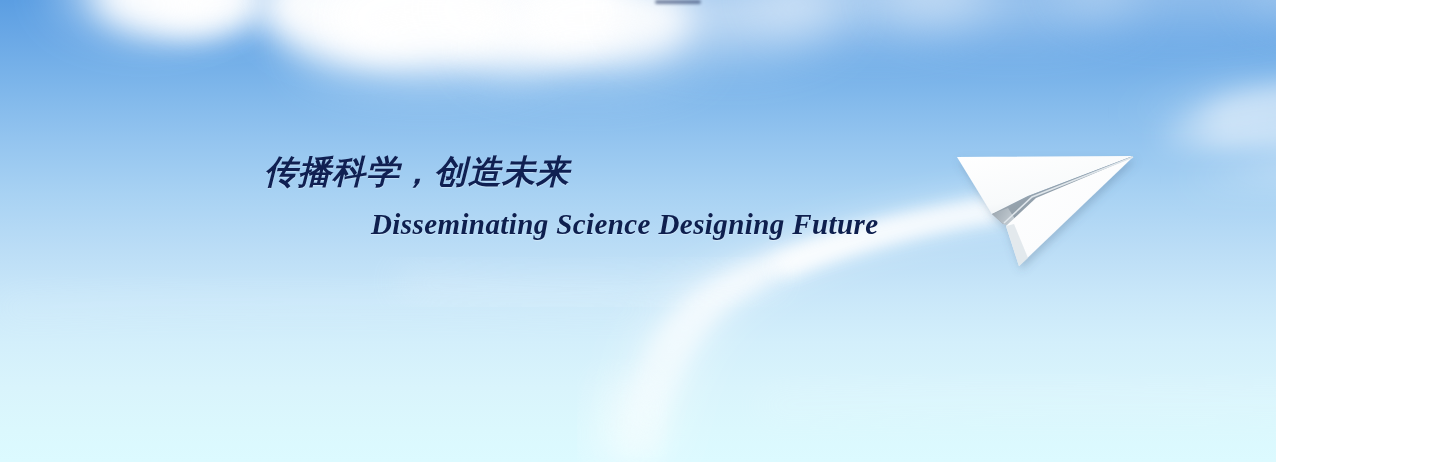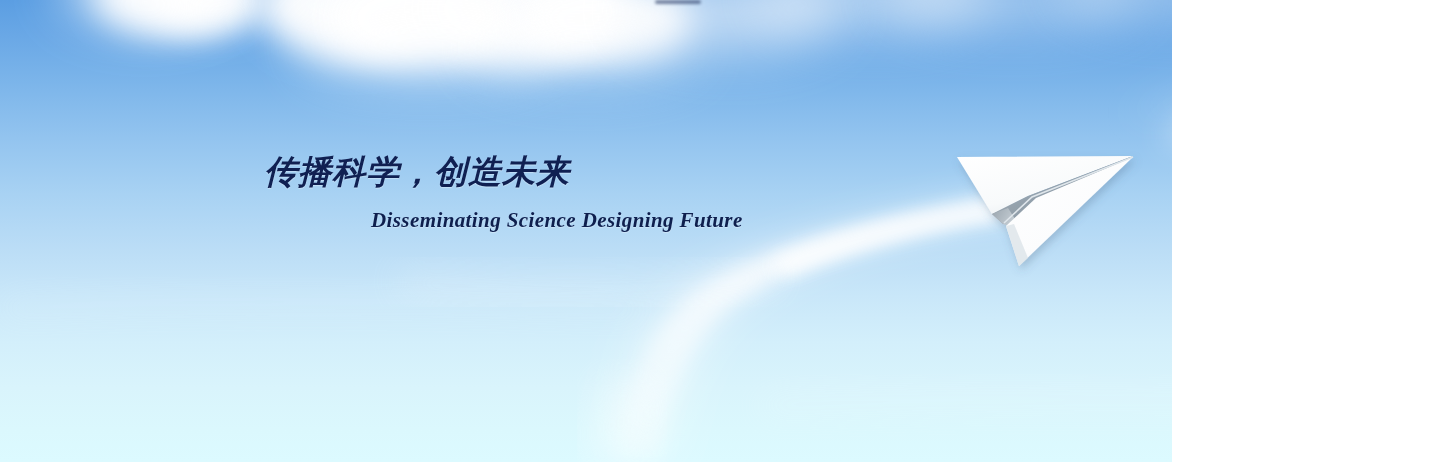--- a/index.html
+++ b/index.html
@@ -9,7 +9,7 @@
   }
   #banner {
     position: relative;
-    width: 1172px;
+    width: 1276px;
     height: 462px;
     overflow: hidden;
     font-family: "Liberation Serif", serif;

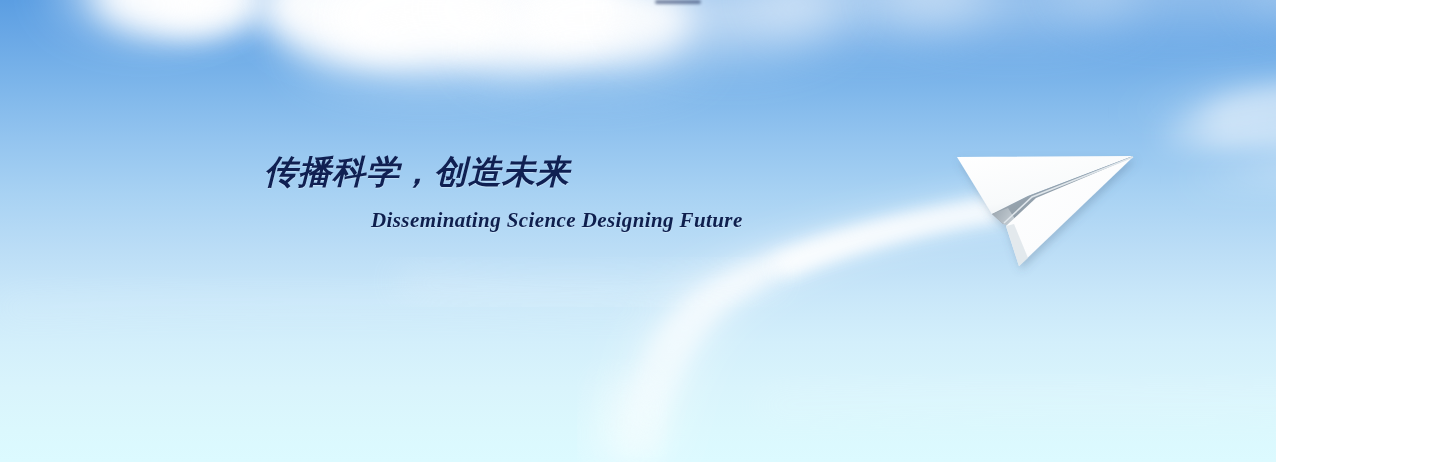--- a/index.html
+++ b/index.html
@@ -60,7 +60,7 @@
     left: 371px;
     top: 208px;
     font-family: "Liberation Serif", "DejaVu Serif", serif;
-    font-size: 21px;
+    font-size: 29px;
     font-weight: bold;
     font-style: italic;
     letter-spacing: 0.4px;

